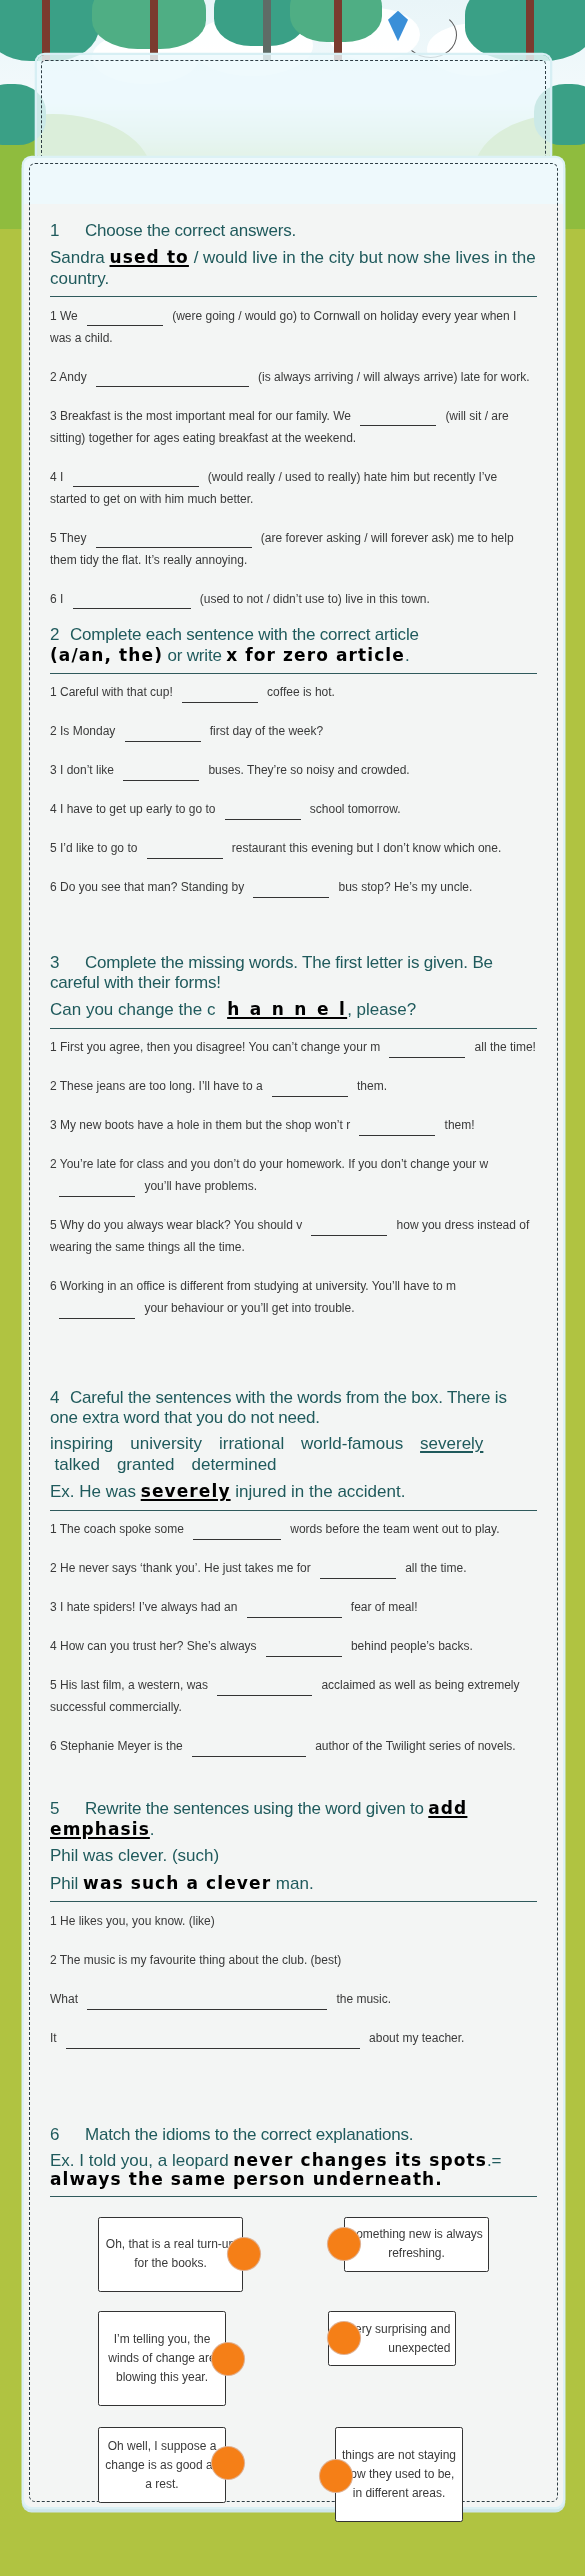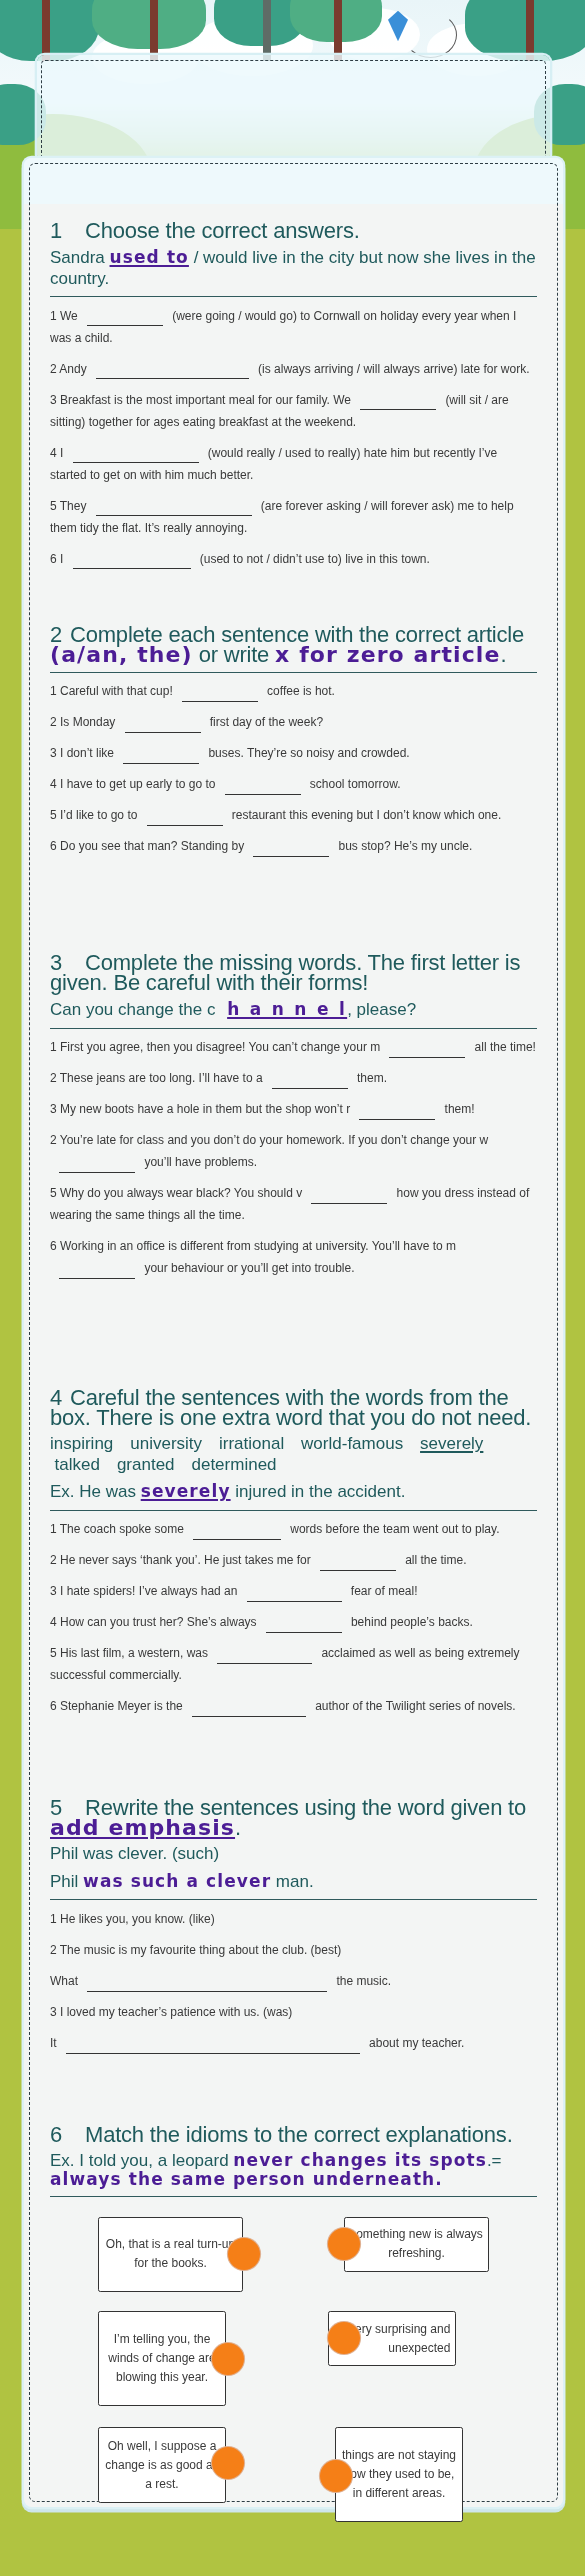--- a/index.html
+++ b/index.html
@@ -61,7 +61,7 @@
 
   .heading {
     color: #1f5a5c; font-family: "Liberation Sans", sans-serif;
-    font-size: 22px; line-height: 20px; letter-spacing: -0.2px;
+    font-size: 17px; line-height: 20px; letter-spacing: -0.2px;
   }
   .heading .num { display: inline-block; width: 35px; }
   .heading .num.short { width: 20px; }

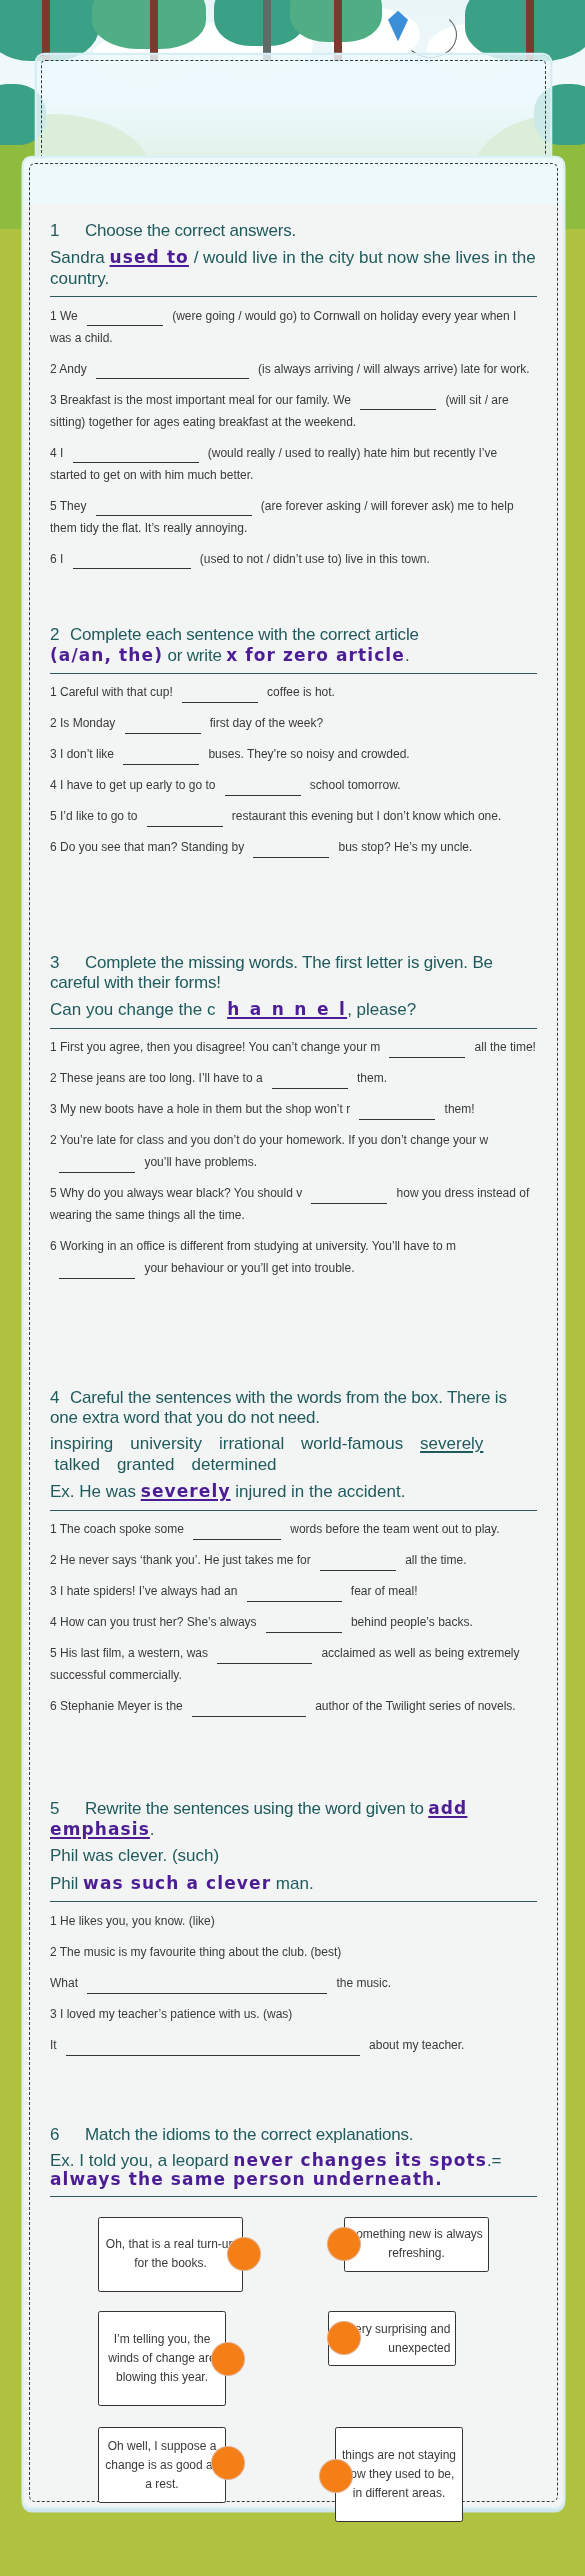--- a/index.html
+++ b/index.html
@@ -71,7 +71,7 @@
   }
   .hl {
     font-family: "DejaVu Sans", sans-serif; font-weight: 900;
-    color: #4c1d95; letter-spacing: 1.1px;
+    color: #000000; letter-spacing: 1.1px;
   }
   .u { text-decoration: underline; text-decoration-thickness: 1.5px; text-underline-offset: 2.3px; }
   .rule { height: 0.8px; background: #2f5a5c; margin-top: 6.9px; }

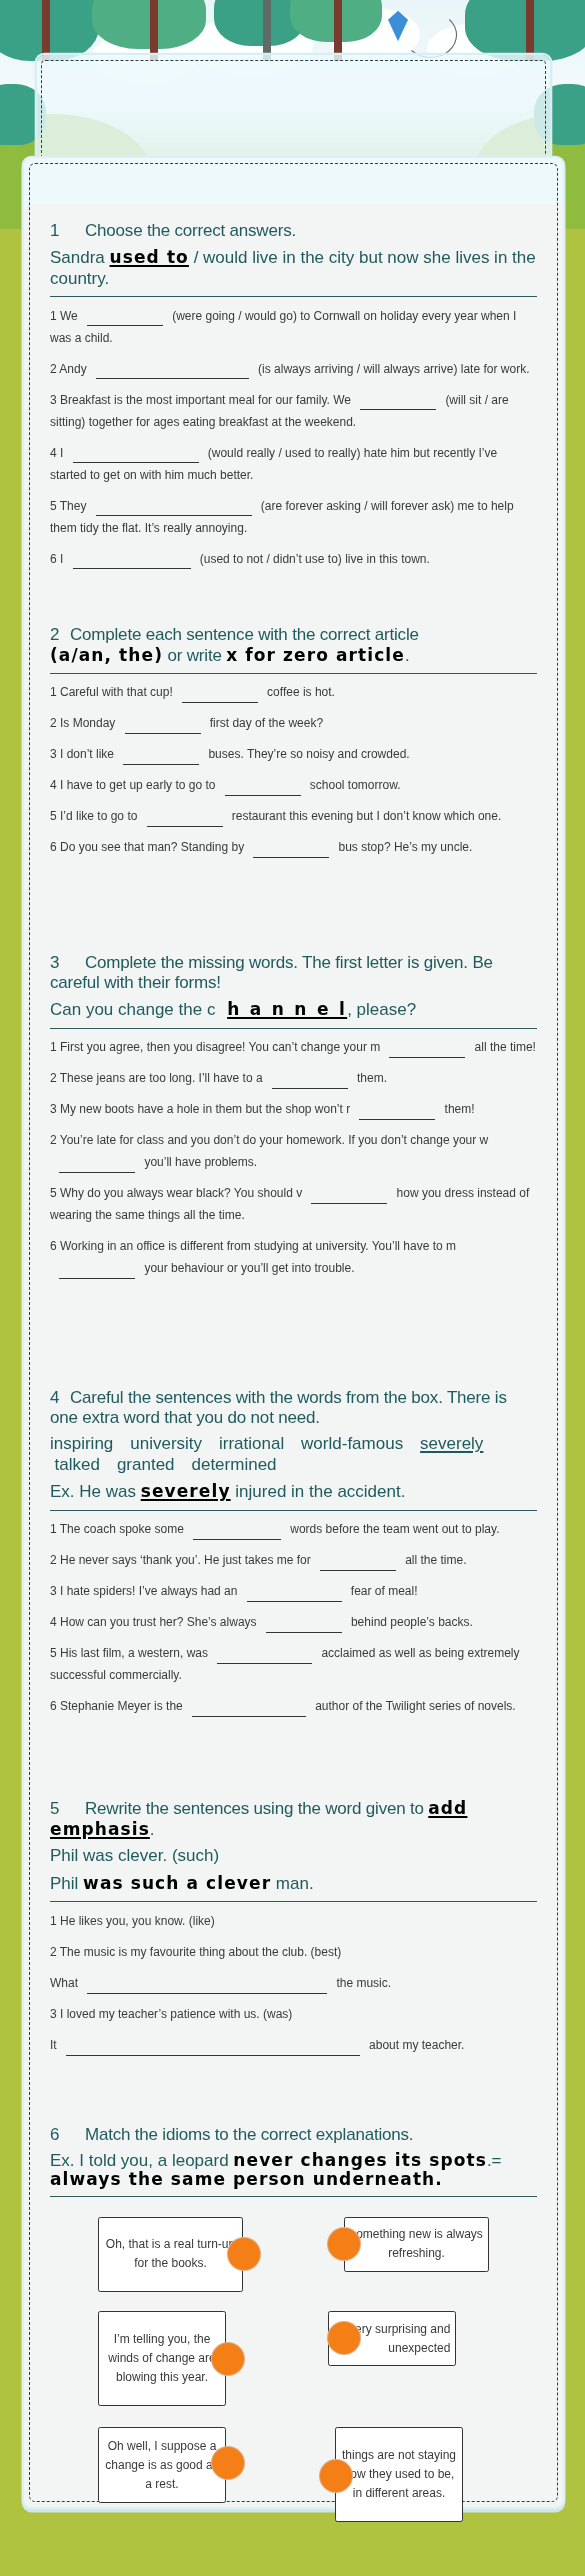--- a/index.html
+++ b/index.html
@@ -77,7 +77,7 @@
   .rule { height: 0.8px; background: #2f5a5c; margin-top: 6.9px; }
   .q {
     color: #3a3a3a; font-family: "Liberation Sans", sans-serif;
-    font-size: 12px; line-height: 22px; margin-top: 9px;
+    font-size: 12px; line-height: 22px; margin-top: 17px;
   }
   .q:first-of-type { margin-top: 7.6px; }
   .blank {

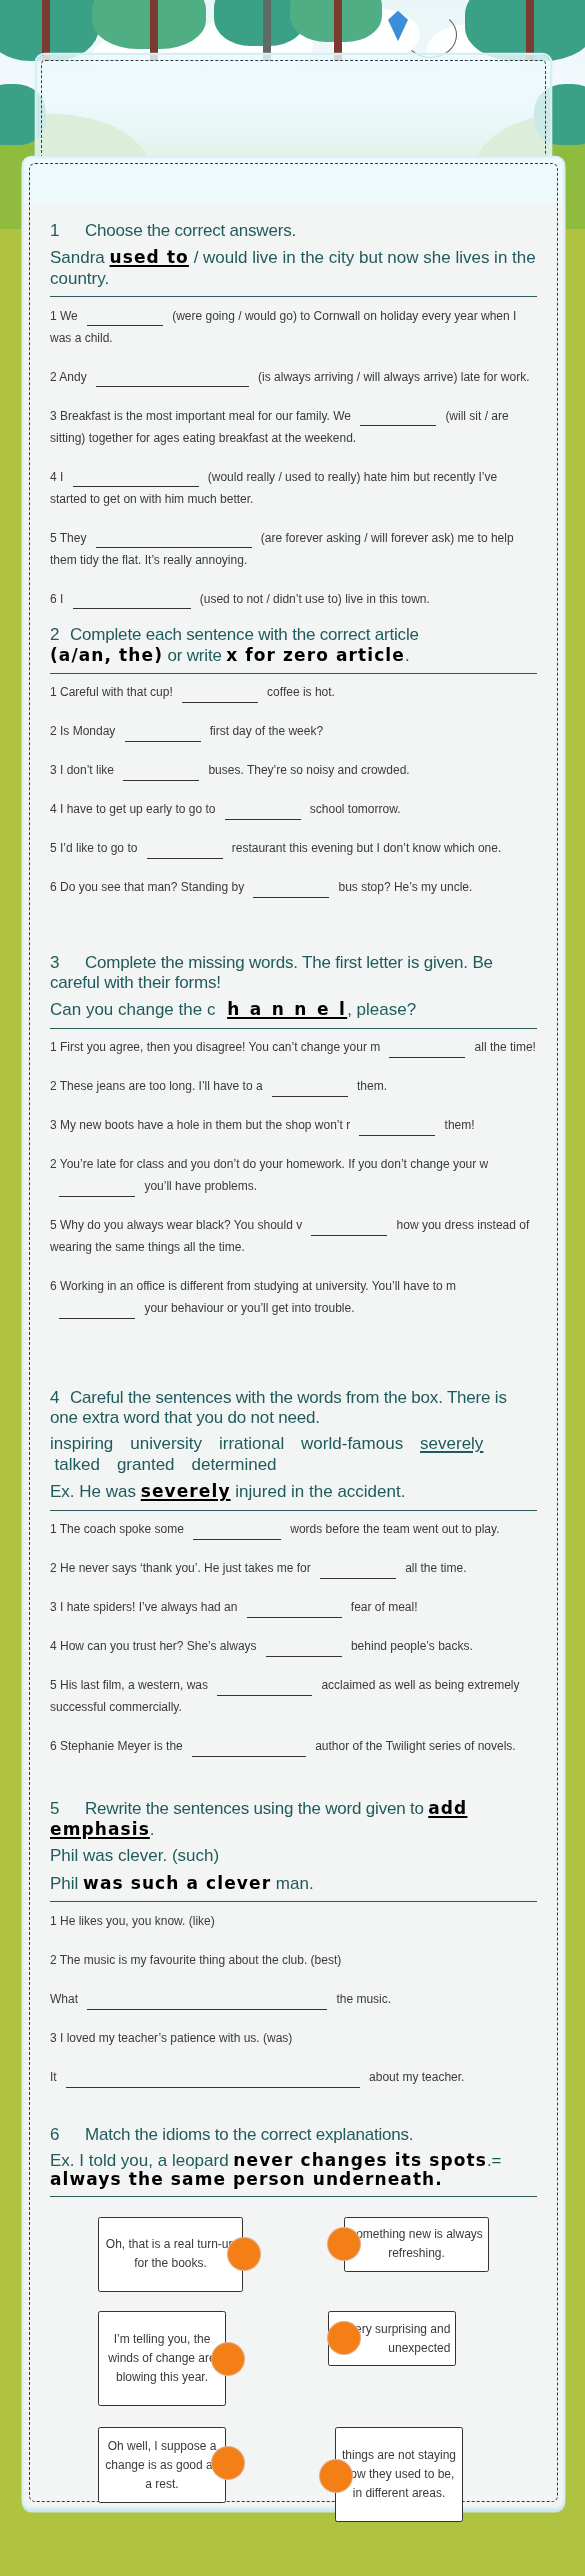--- a/index.html
+++ b/index.html
@@ -222,7 +222,6 @@
       <p class="q">1 He likes you, you know. (like)</p>
       <p class="q">2 The music is my favourite thing about the club. (best)</p>
       <p class="q"><span>What</span><span class="blank" style="width:240px"></span><span>the music.</span></p>
-      <p class="q">3 I loved my teacher’s patience with us. (was)</p>
       <p class="q"><span>It</span><span class="blank" style="width:294px"></span><span>about my teacher.</span></p>
     </section>
 

